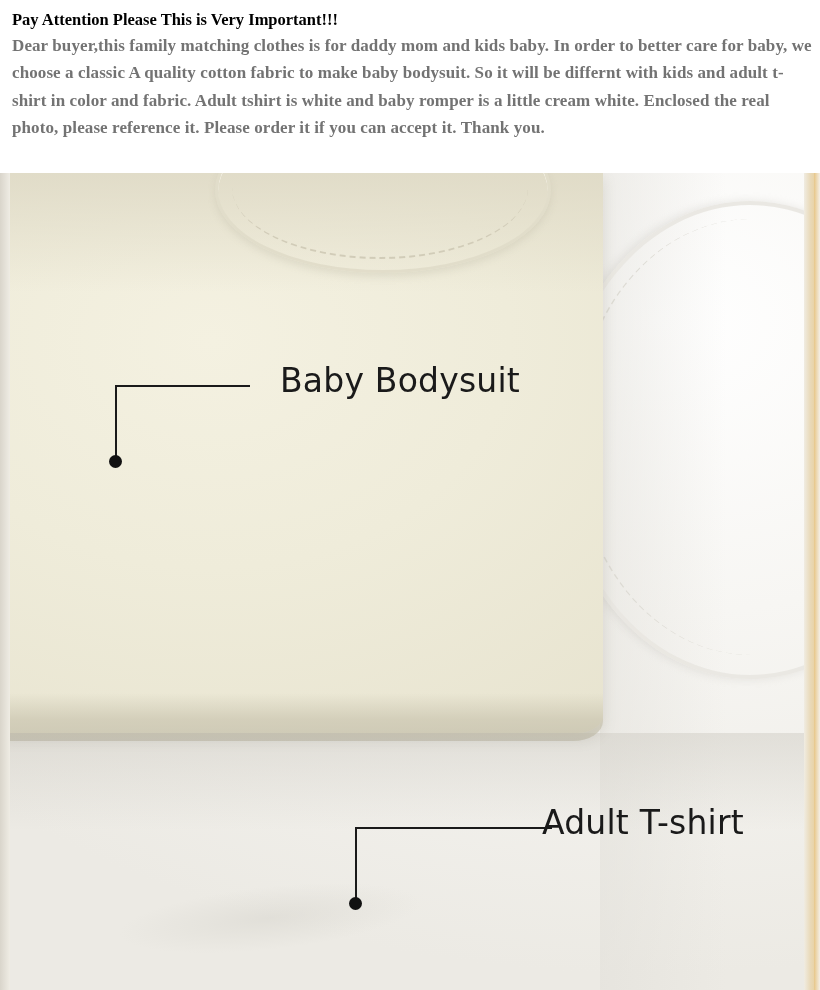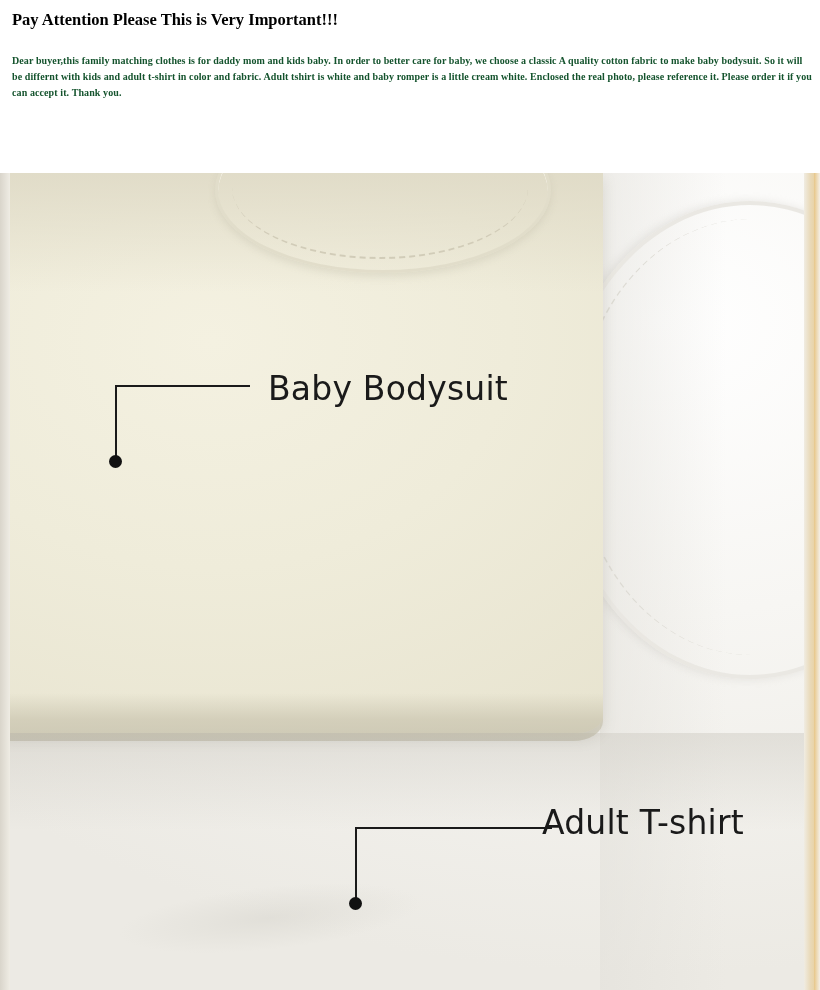--- a/index.html
+++ b/index.html
@@ -35,7 +35,7 @@
     font-size: 16.5px;
     color: #000000;
     line-height: 1.25;
-    margin: 0 0 22px 4px;
+    margin: 0 0 1px 4px;
   }
   .notice-body {
     margin: 0 0 0 4px;

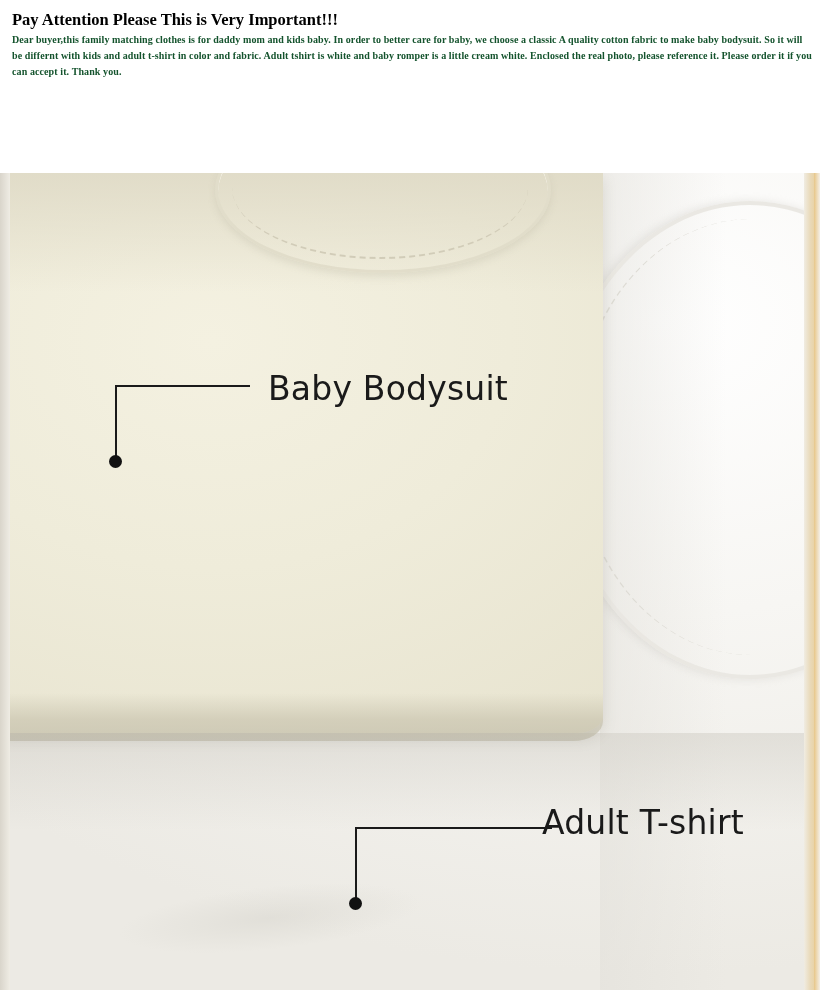--- a/index.html
+++ b/index.html
@@ -41,9 +41,9 @@
     margin: 0 0 0 4px;
     font-family: "Liberation Serif", serif;
     font-weight: bold;
-    font-size: 10px;
+    font-size: 17px;
     line-height: 1.62;
-    color: #14532d;
+    color: #737373;
     letter-spacing: 0.1px;
   }
 

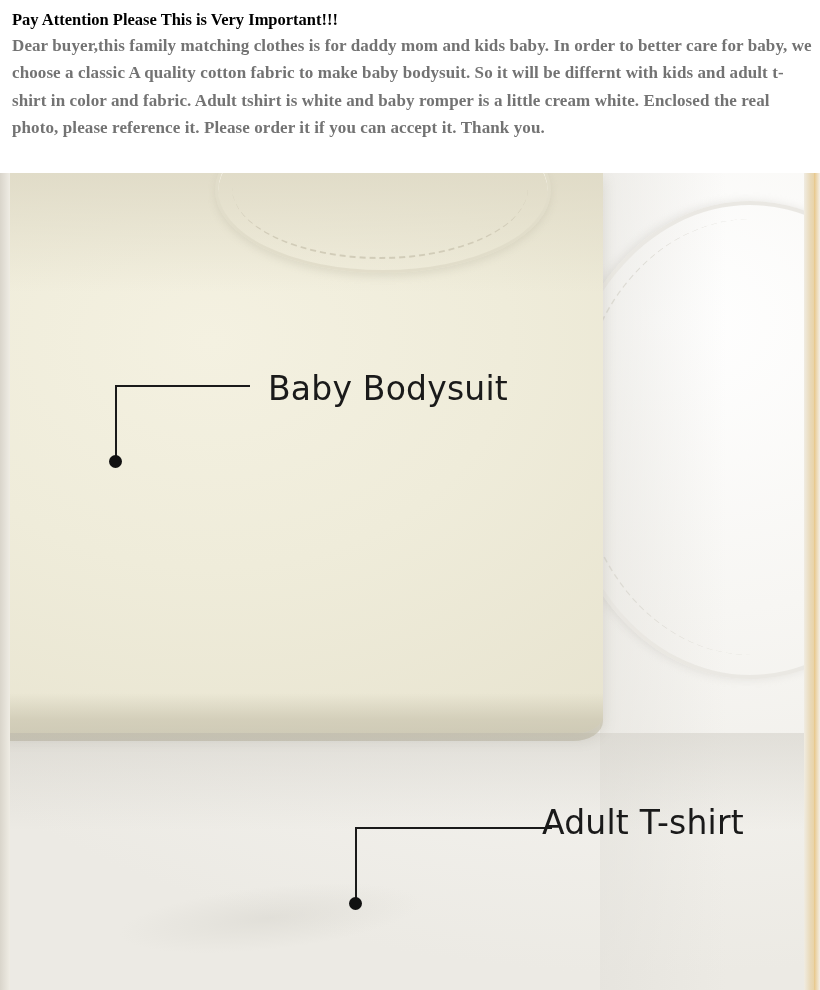--- a/index.html
+++ b/index.html
@@ -207,7 +207,7 @@
   }
 
   
-  #baby-label { left: 268px; top: 188px; margin-top: 8px; }
+  #baby-label { left: 280px; top: 188px; }
   #baby-line-h { left: 116px; top: 212px; width: 134px; }
   #baby-line-v { left: 115px; top: 212px; height: 75px; }
   #baby-dot { left: 109px; top: 282px; }

